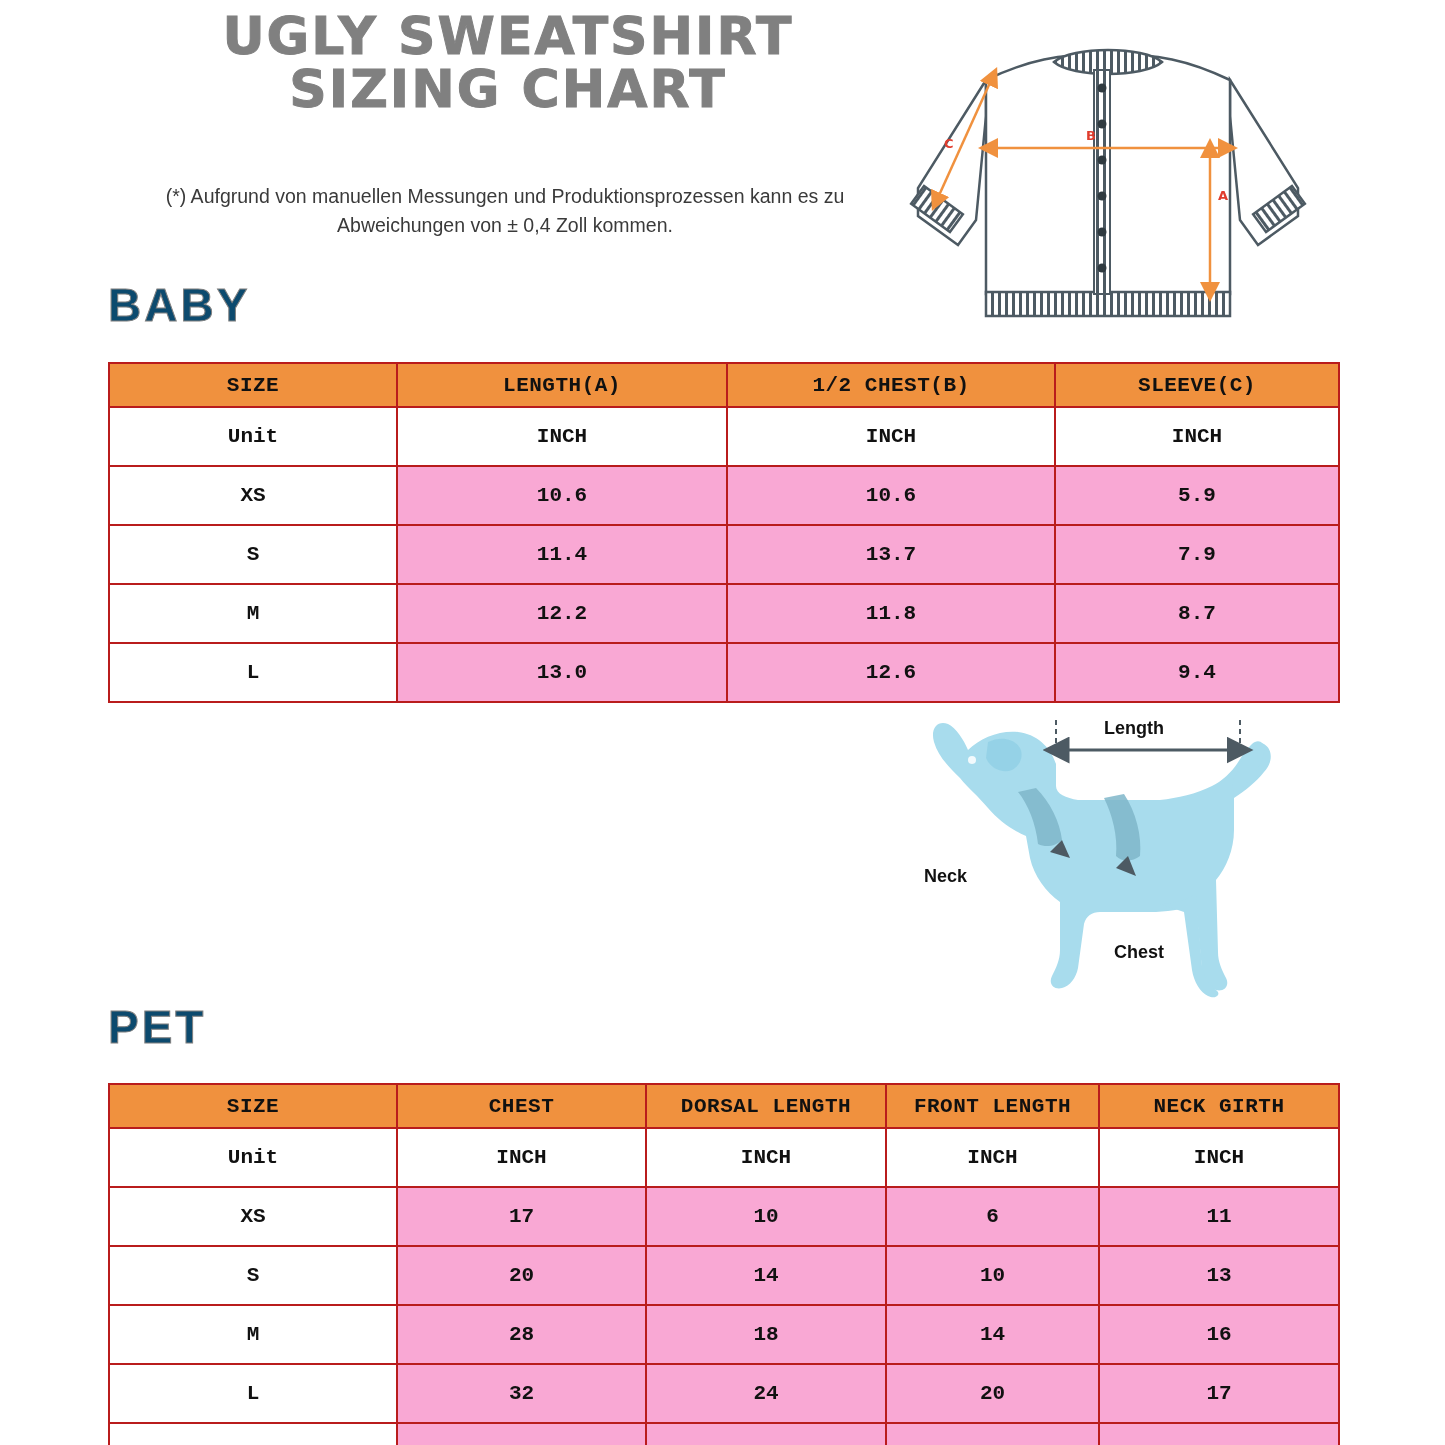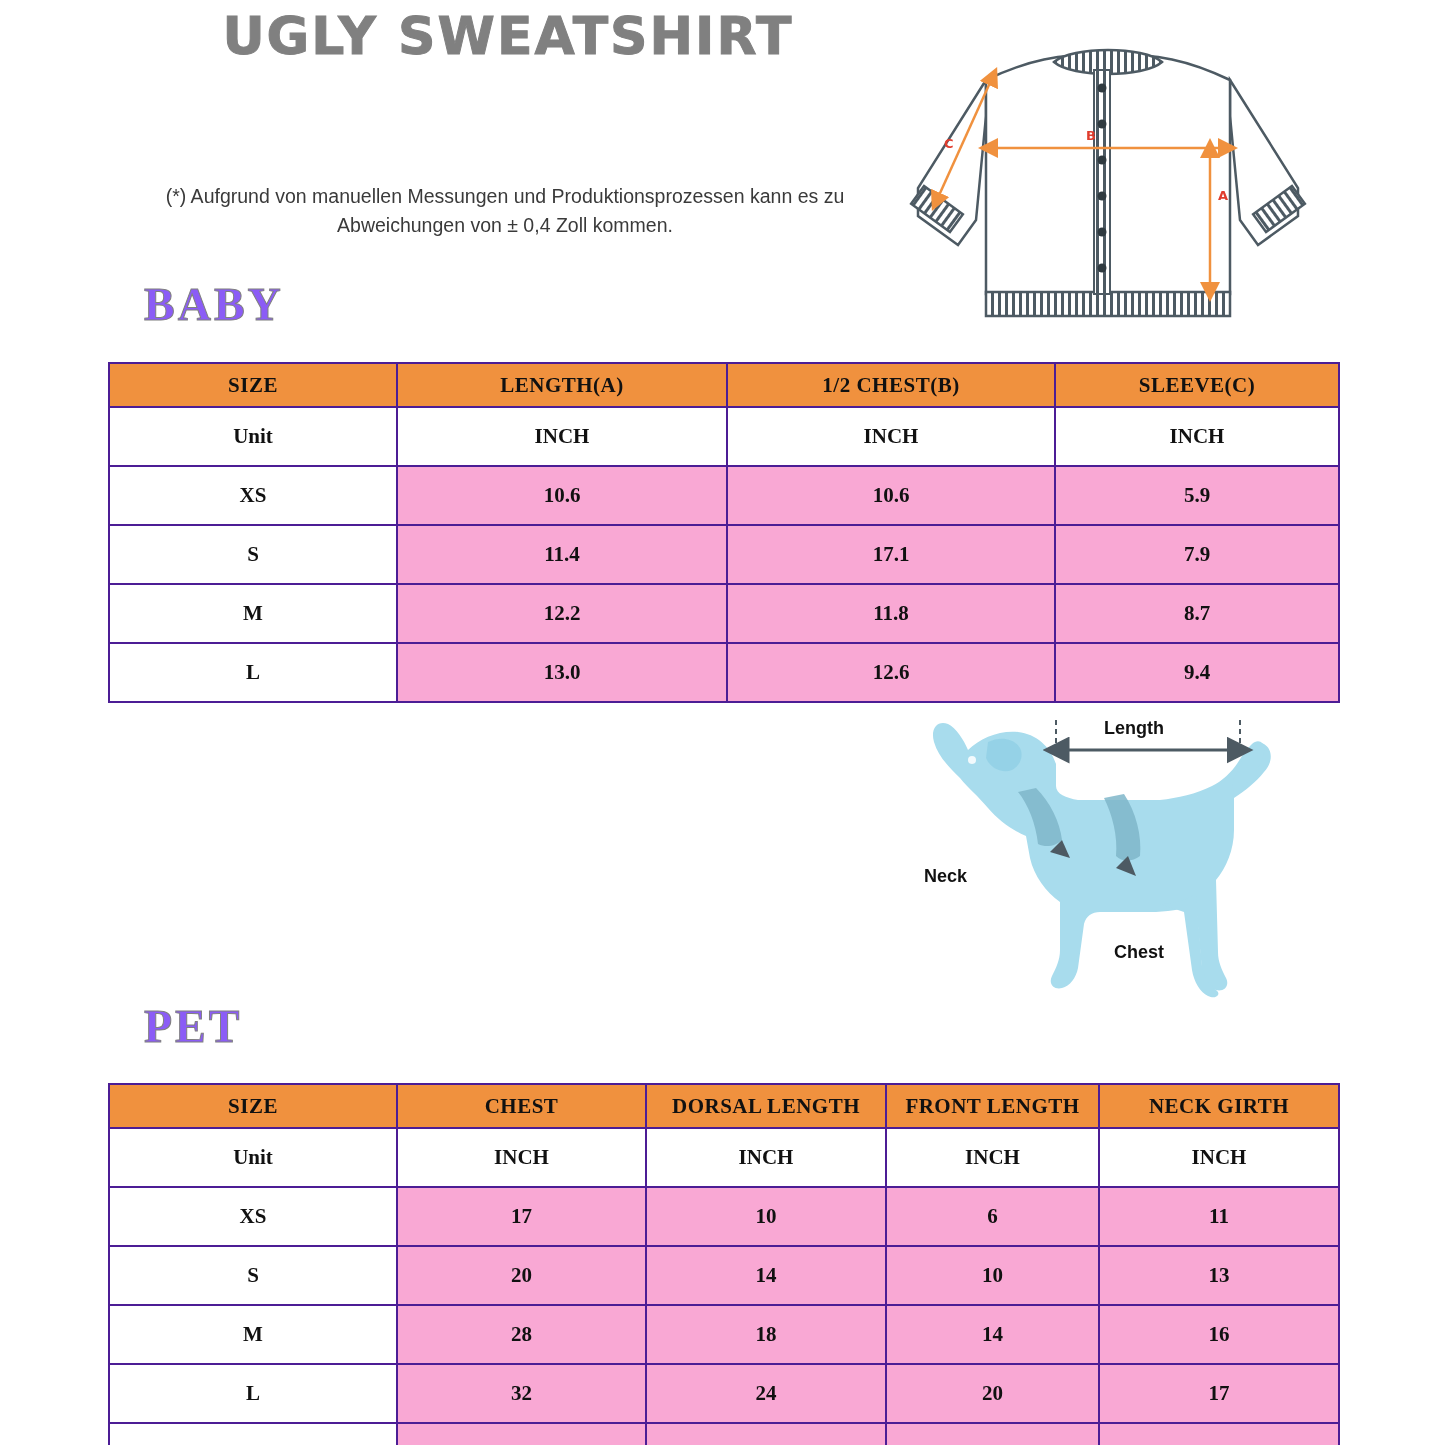--- a/index.html
+++ b/index.html
@@ -132,6 +132,7 @@
 <div class="title-block">
   <h1 class="main-title">
     <span>Ugly Sweatshirt</span>
+    <span class="line2">Sizing Chart</span>
   </h1>
 </div>
 

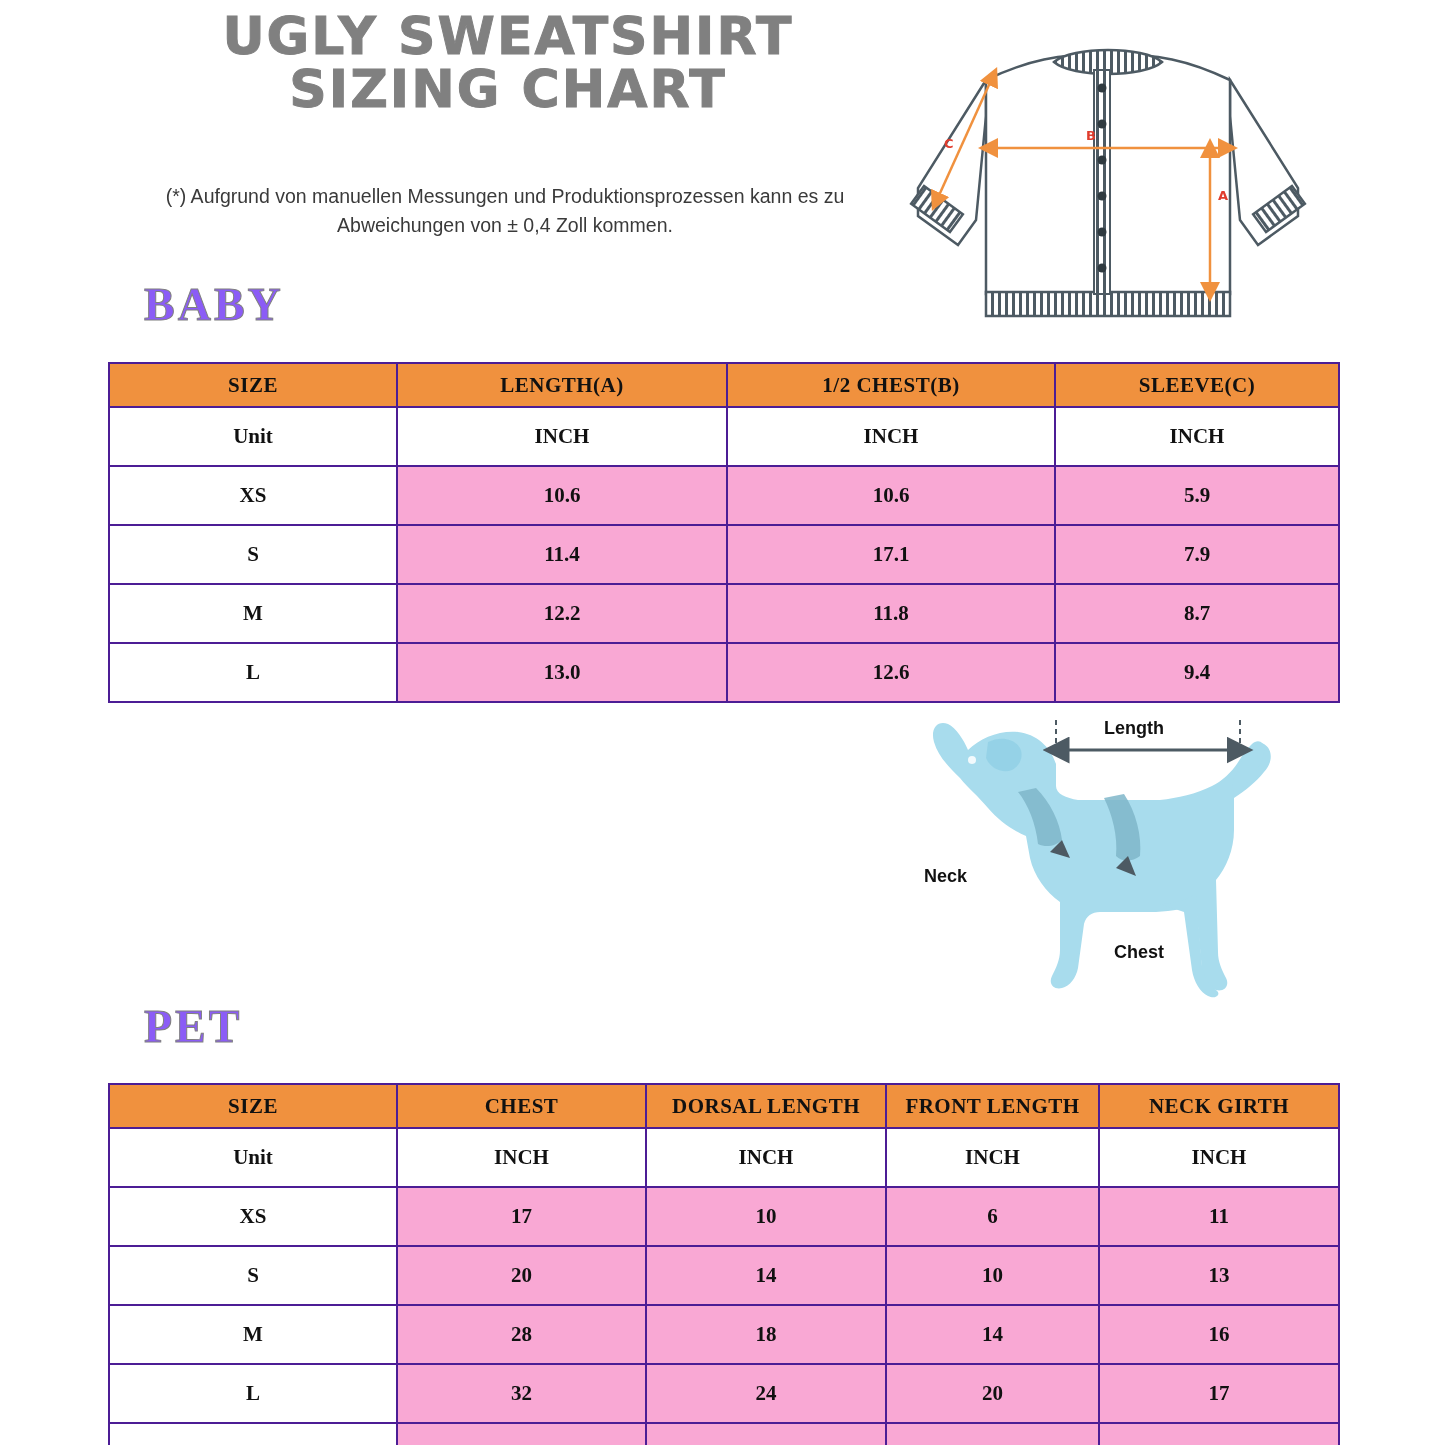--- a/index.html
+++ b/index.html
@@ -49,13 +49,12 @@
   
   .section-heading {
     position: absolute;
-    font-family: Liberation Serif, serif;
+    font-family: Liberation Sans, sans-serif;
     font-weight: bold;
-    color: #8b5cf6;
+    color: #0c4a6e;
     font-size: 46px;
     letter-spacing: 3px;
     text-transform: uppercase;
-    margin-left: 36px;
     -webkit-text-stroke: 1px #808080;
   }
   #heading-baby { left: 108px; top: 278px; }

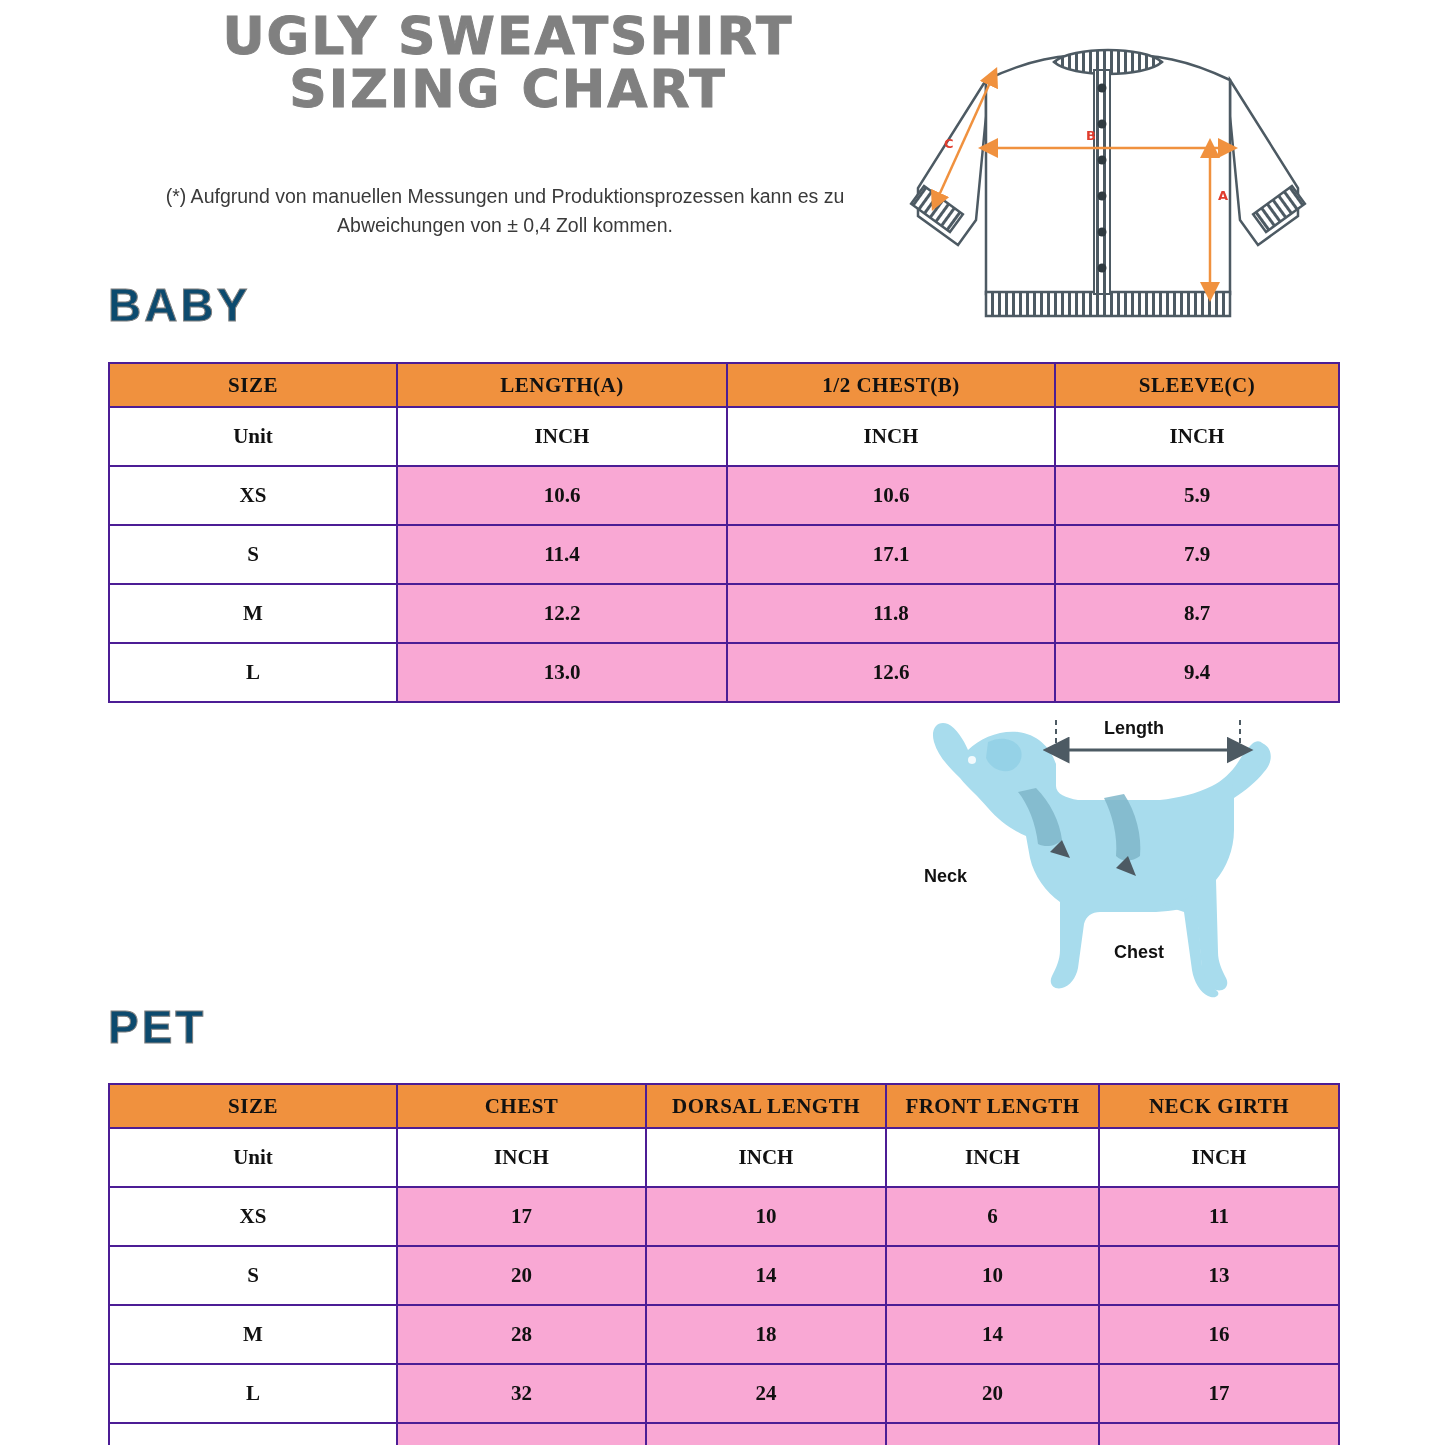--- a/index.html
+++ b/index.html
@@ -69,11 +69,11 @@
   }
   table.size-table th,
   table.size-table td {
-    border: 2px solid #4c1d95;
+    border: 2px solid #b91c1c;
     text-align: center;
     font-weight: bold;
     color: #111;
-    font-family: Liberation Serif, serif;
+    font-family: Liberation Mono, monospace;
   }
   table.size-table thead th {
     background: #f0913e;

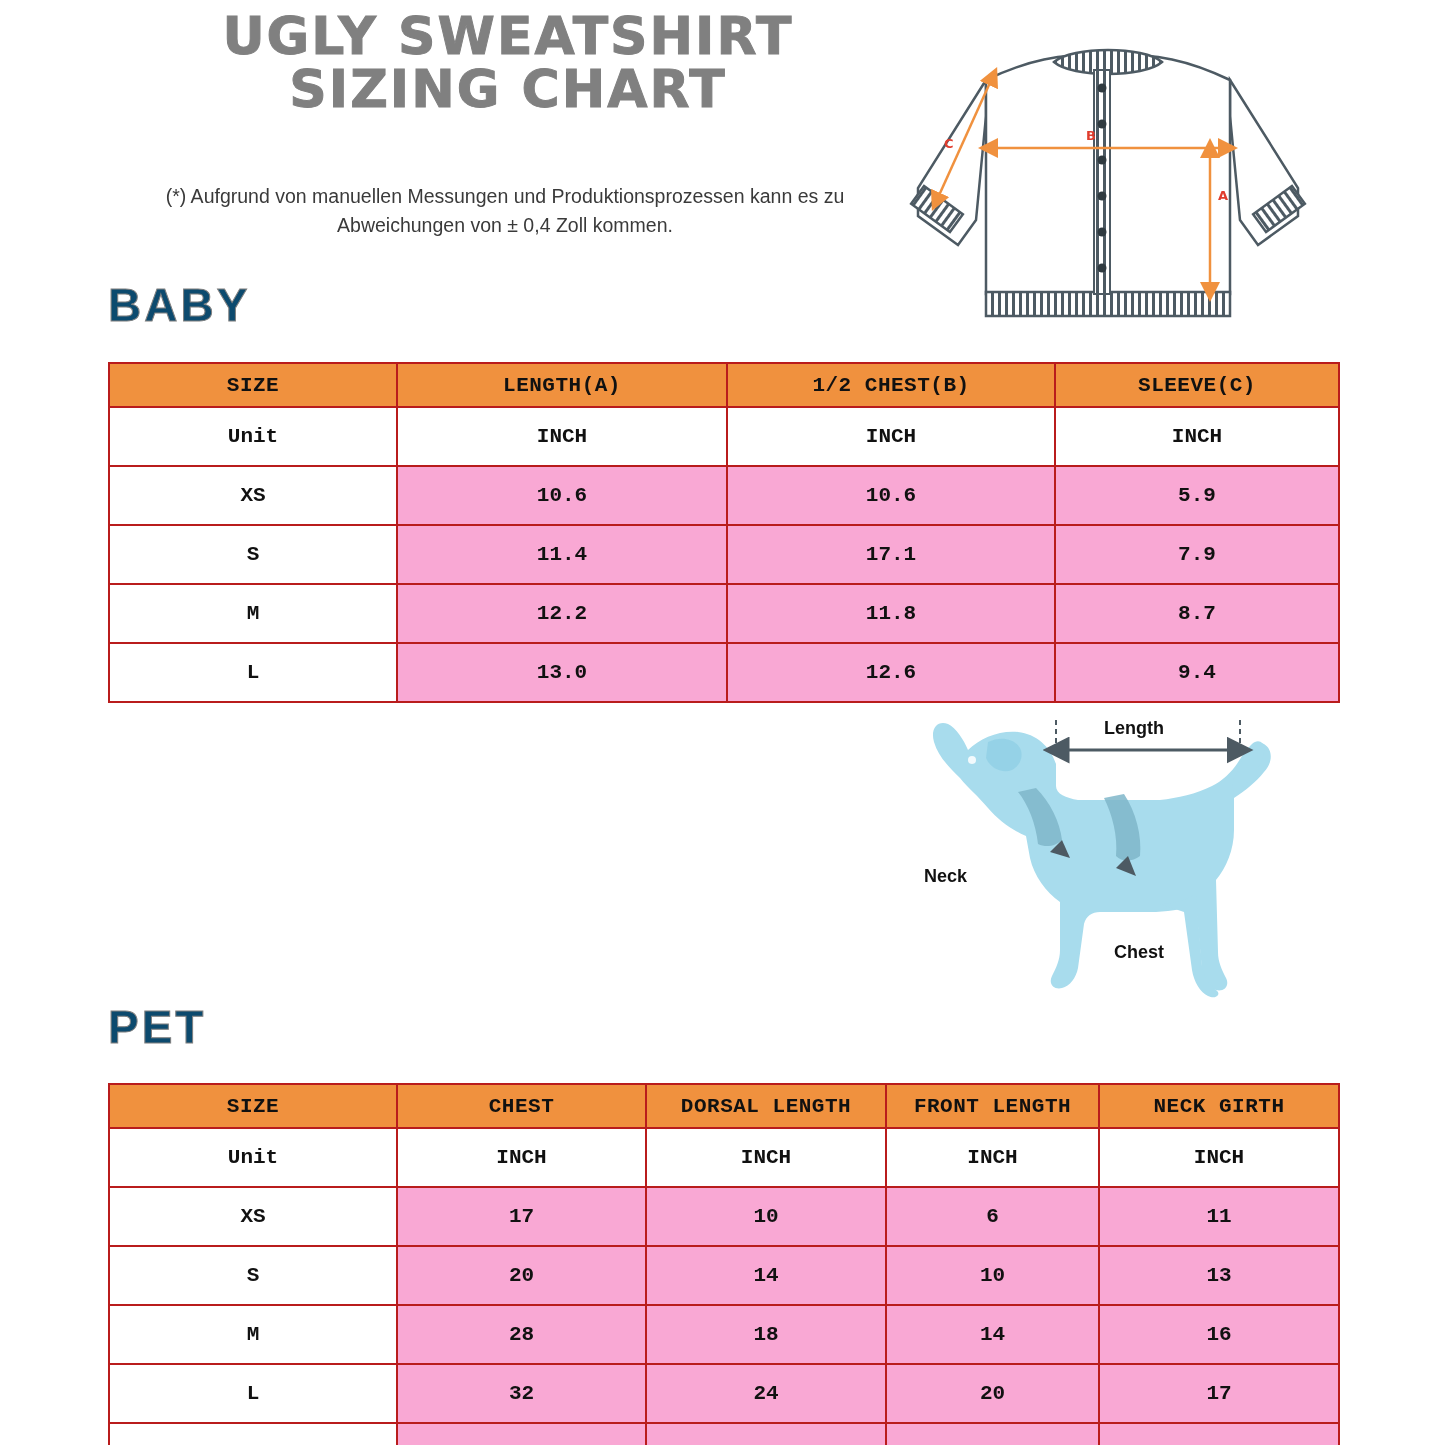--- a/index.html
+++ b/index.html
@@ -226,7 +226,7 @@
     <tr>
       <td class="label-cell">S</td>
       <td class="value-cell">11.4</td>
-      <td class="value-cell">17.1</td>
+      <td class="value-cell">13.7</td>
       <td class="value-cell">7.9</td>
     </tr>
     <tr>

